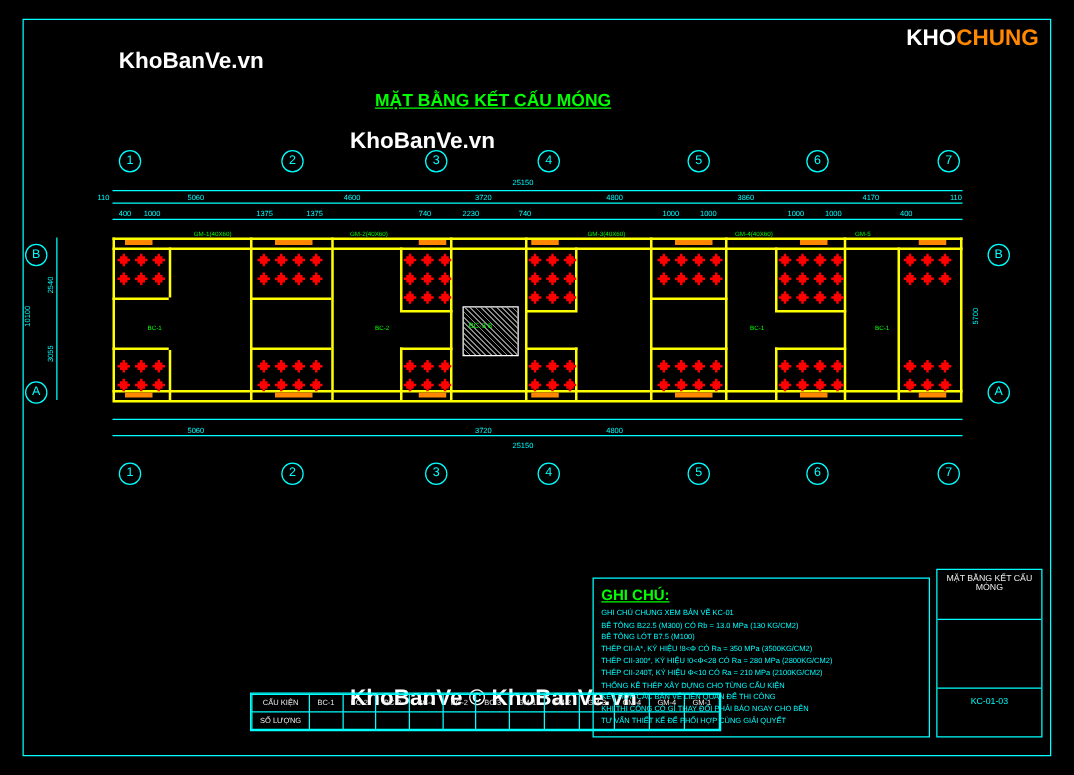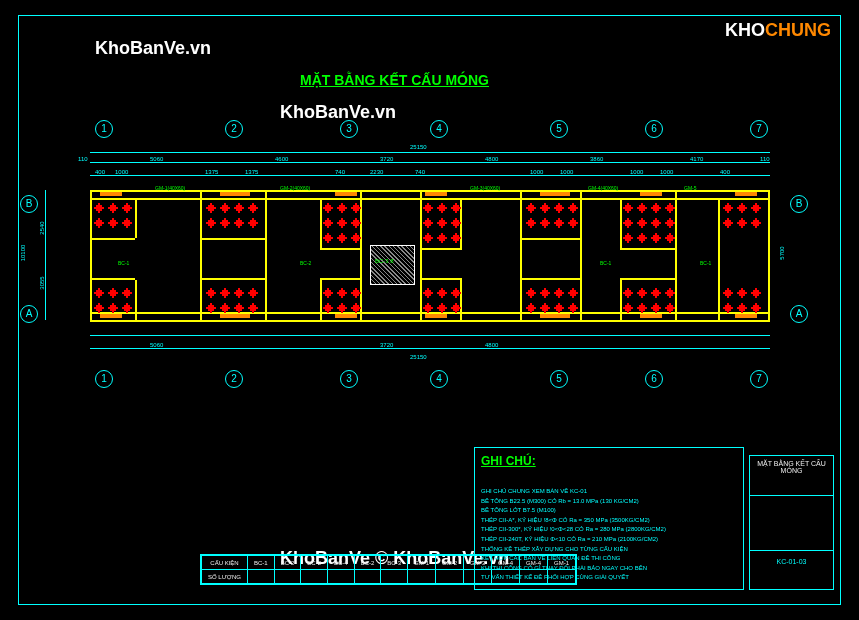--- a/index.html
+++ b/index.html
@@ -23,7 +23,7 @@
   .beam-lbl { position:absolute; color:#00ff00; font-size:5px; }
   .hatch { position:absolute; background:repeating-linear-gradient(45deg,#888 0,#888 1px,transparent 1px,transparent 3px); border:1px solid #fff; }
   .notes { position:absolute; right:115px; bottom:30px; width:270px; border:1px solid #00ffff; padding:6px; }
-  .notes-title { color:#00ff00; font-size:12px; font-weight:bold; text-decoration:underline; margin-bottom:19px; }
+  .notes-title { color:#00ff00; font-size:12px; font-weight:bold; text-decoration:underline; margin-bottom:4px; }
   .note-line { color:#00ffff; font-size:6px; line-height:1.6; }
   .tbox { position:absolute; right:25px; bottom:30px; width:85px; height:135px; border:1px solid #00ffff; }
   .tbox-row { border-bottom:1px solid #00ffff; height:40px; padding:4px; }

